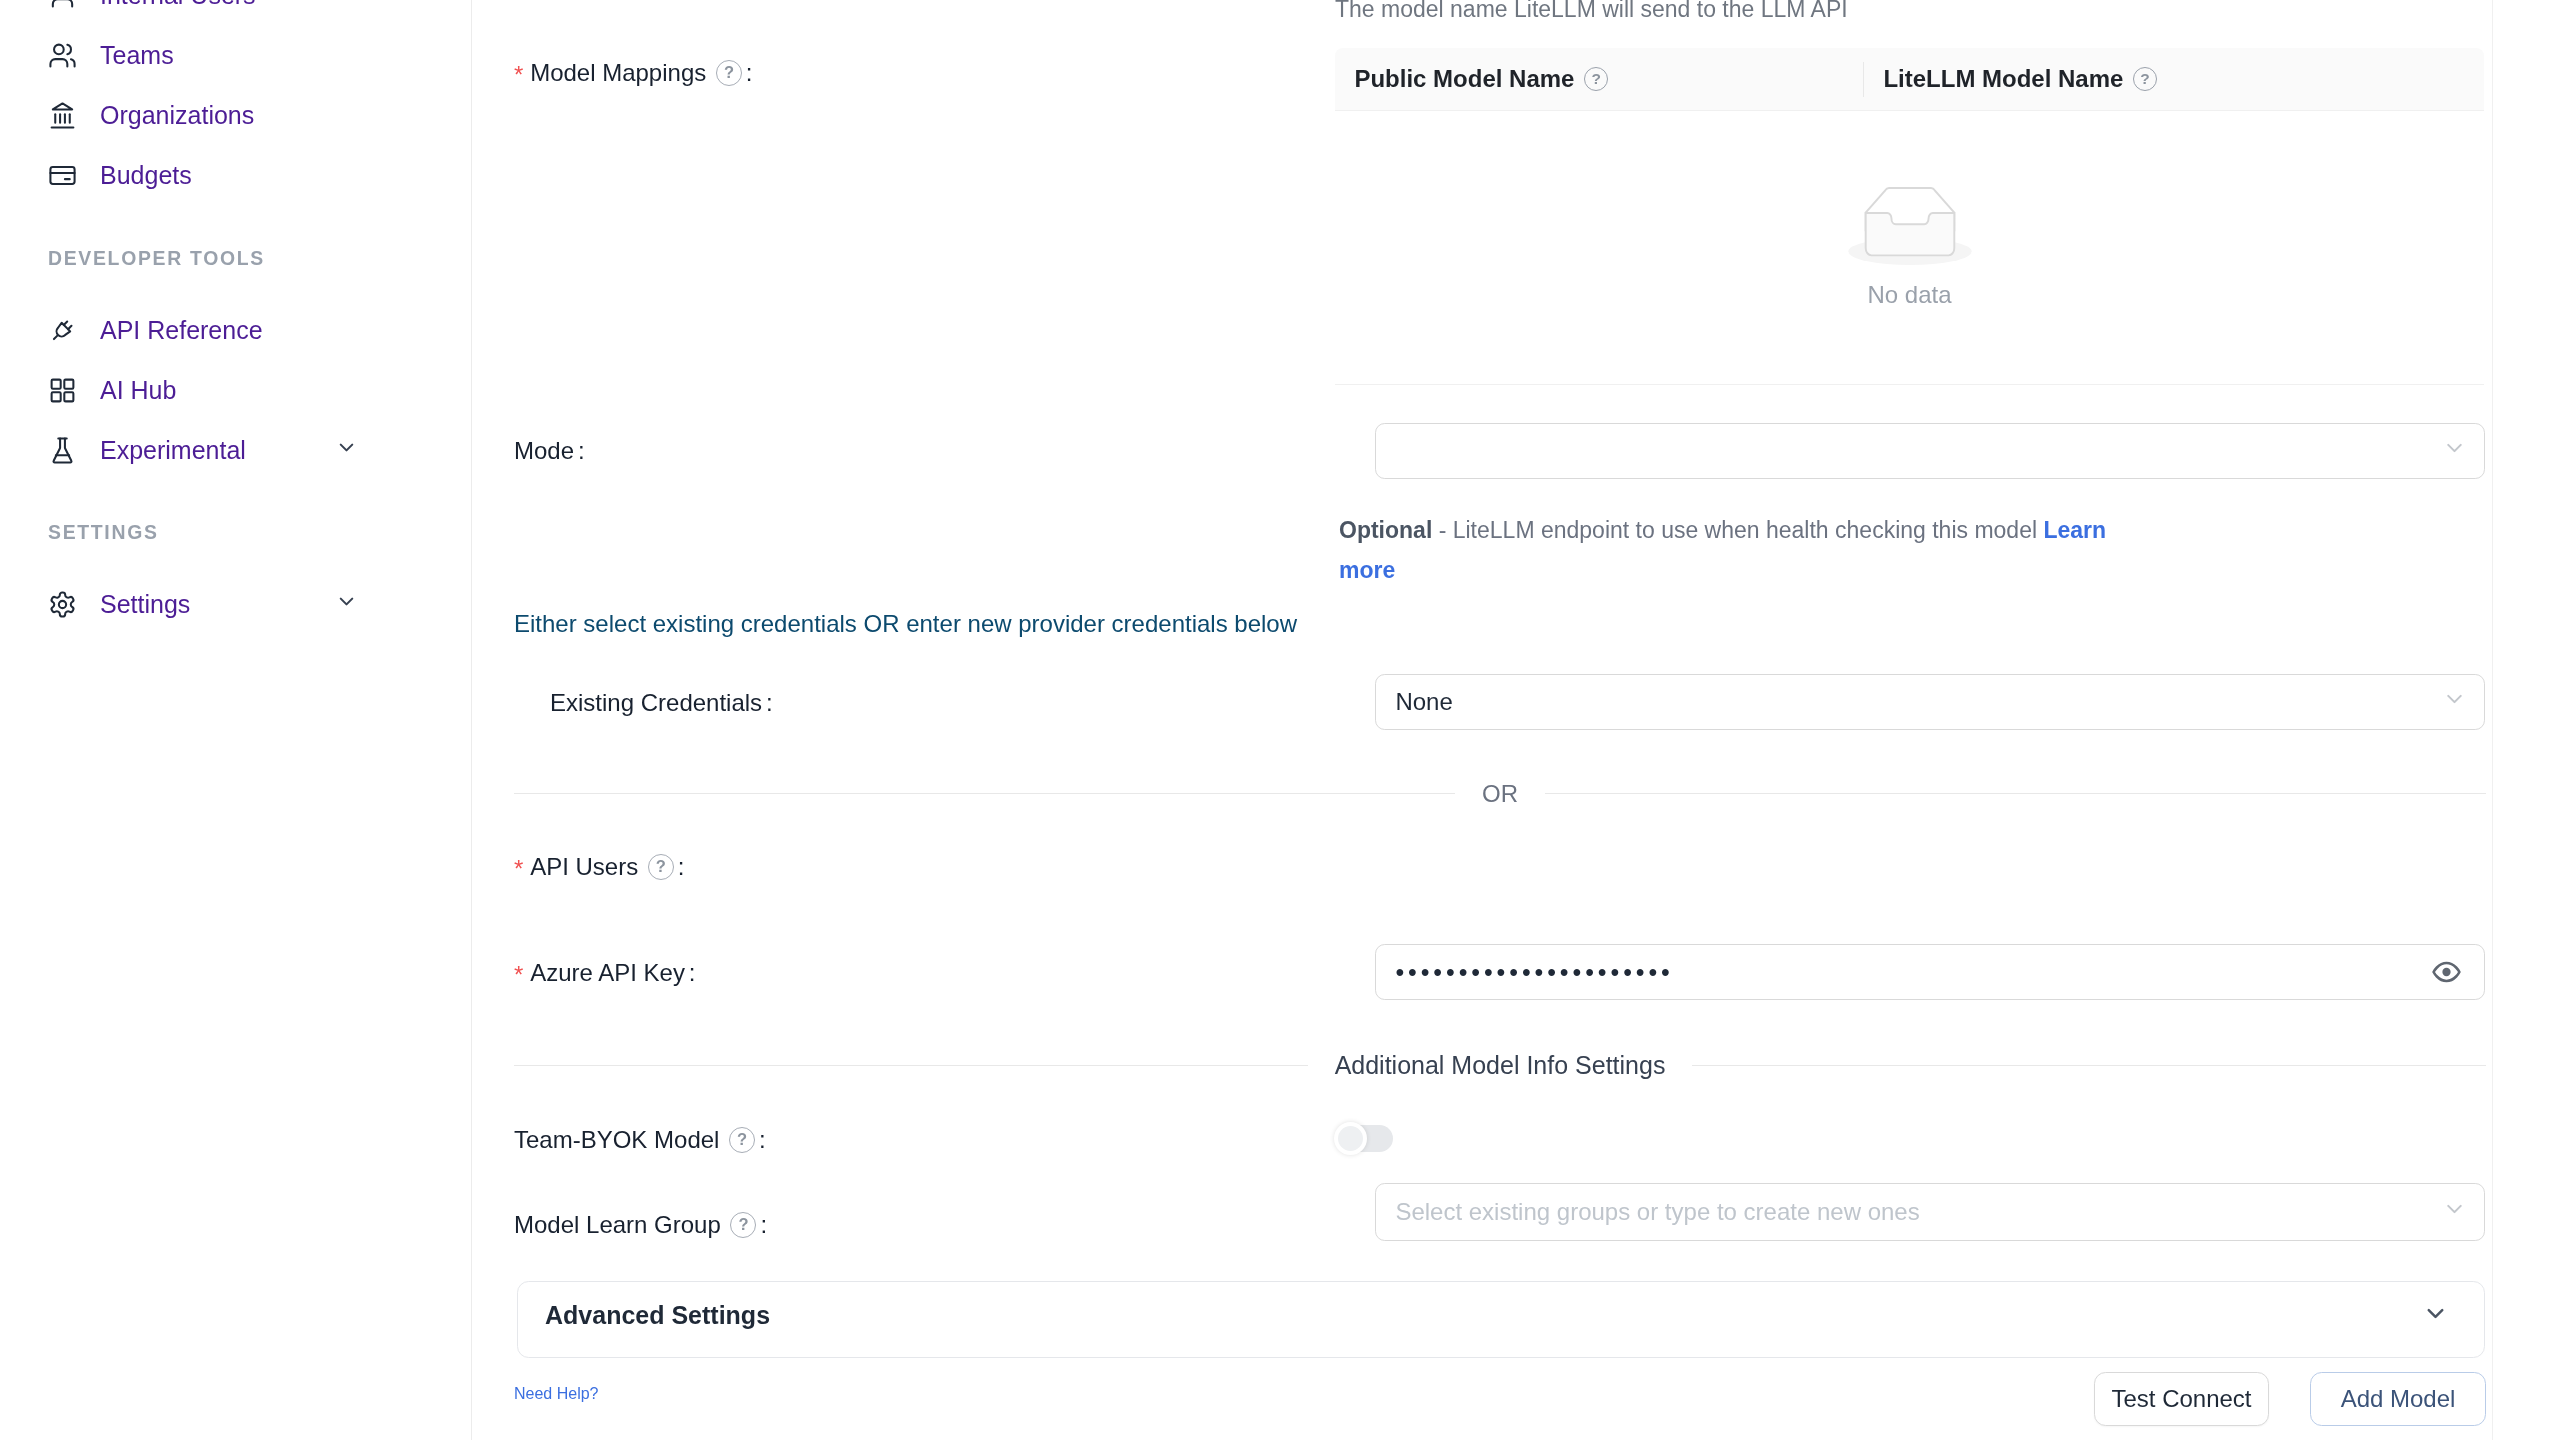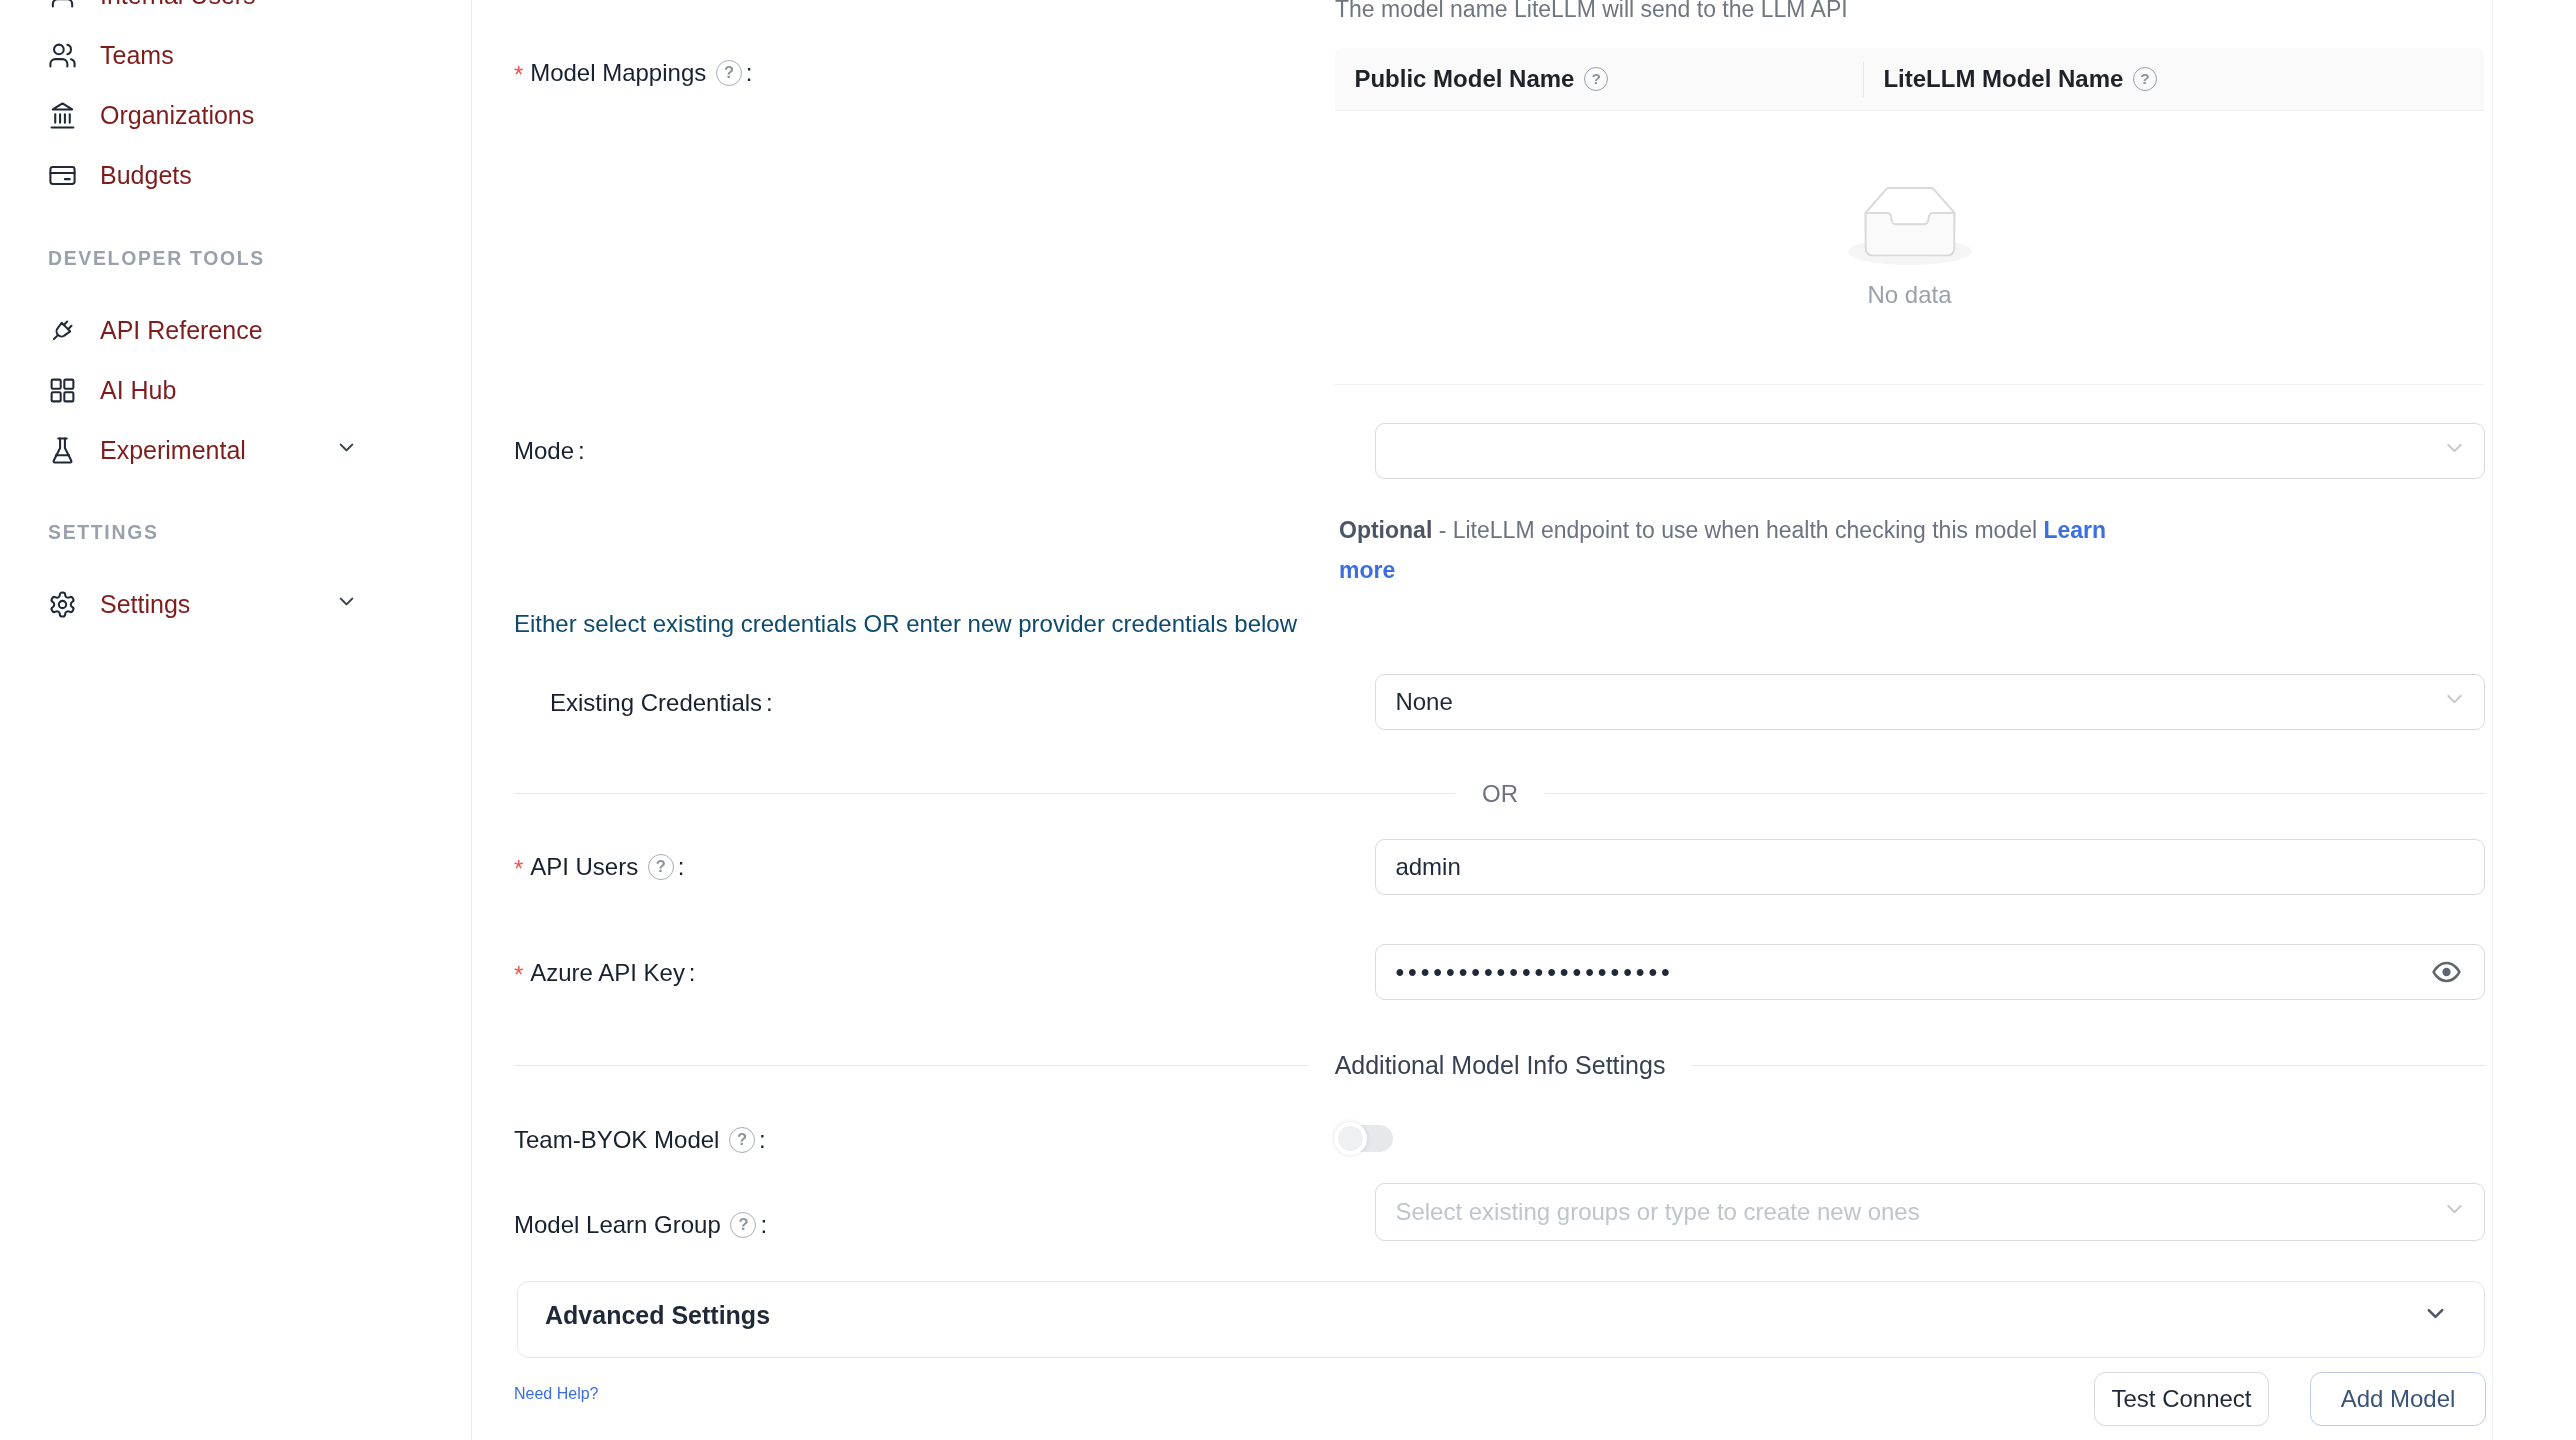--- a/index.html
+++ b/index.html
@@ -11,7 +11,7 @@
              background:#fff; border-right:1px solid #ececec; overflow:hidden; }
   .nav { position:absolute; left:0; top:-35px; right:0; }
   .nav-item { height:60px; display:flex; align-items:center; padding-left:48px;
-              padding-right:113px; gap:23px; font-size:25px; color:#7f1d1d; cursor:pointer; }
+              padding-right:113px; gap:23px; font-size:25px; color:#4c1d95; cursor:pointer; }
   .nav-item svg { flex:0 0 auto; }
   .nav-label { white-space:nowrap; }
   .nav-chevron { margin-left:auto; color:#374151; }

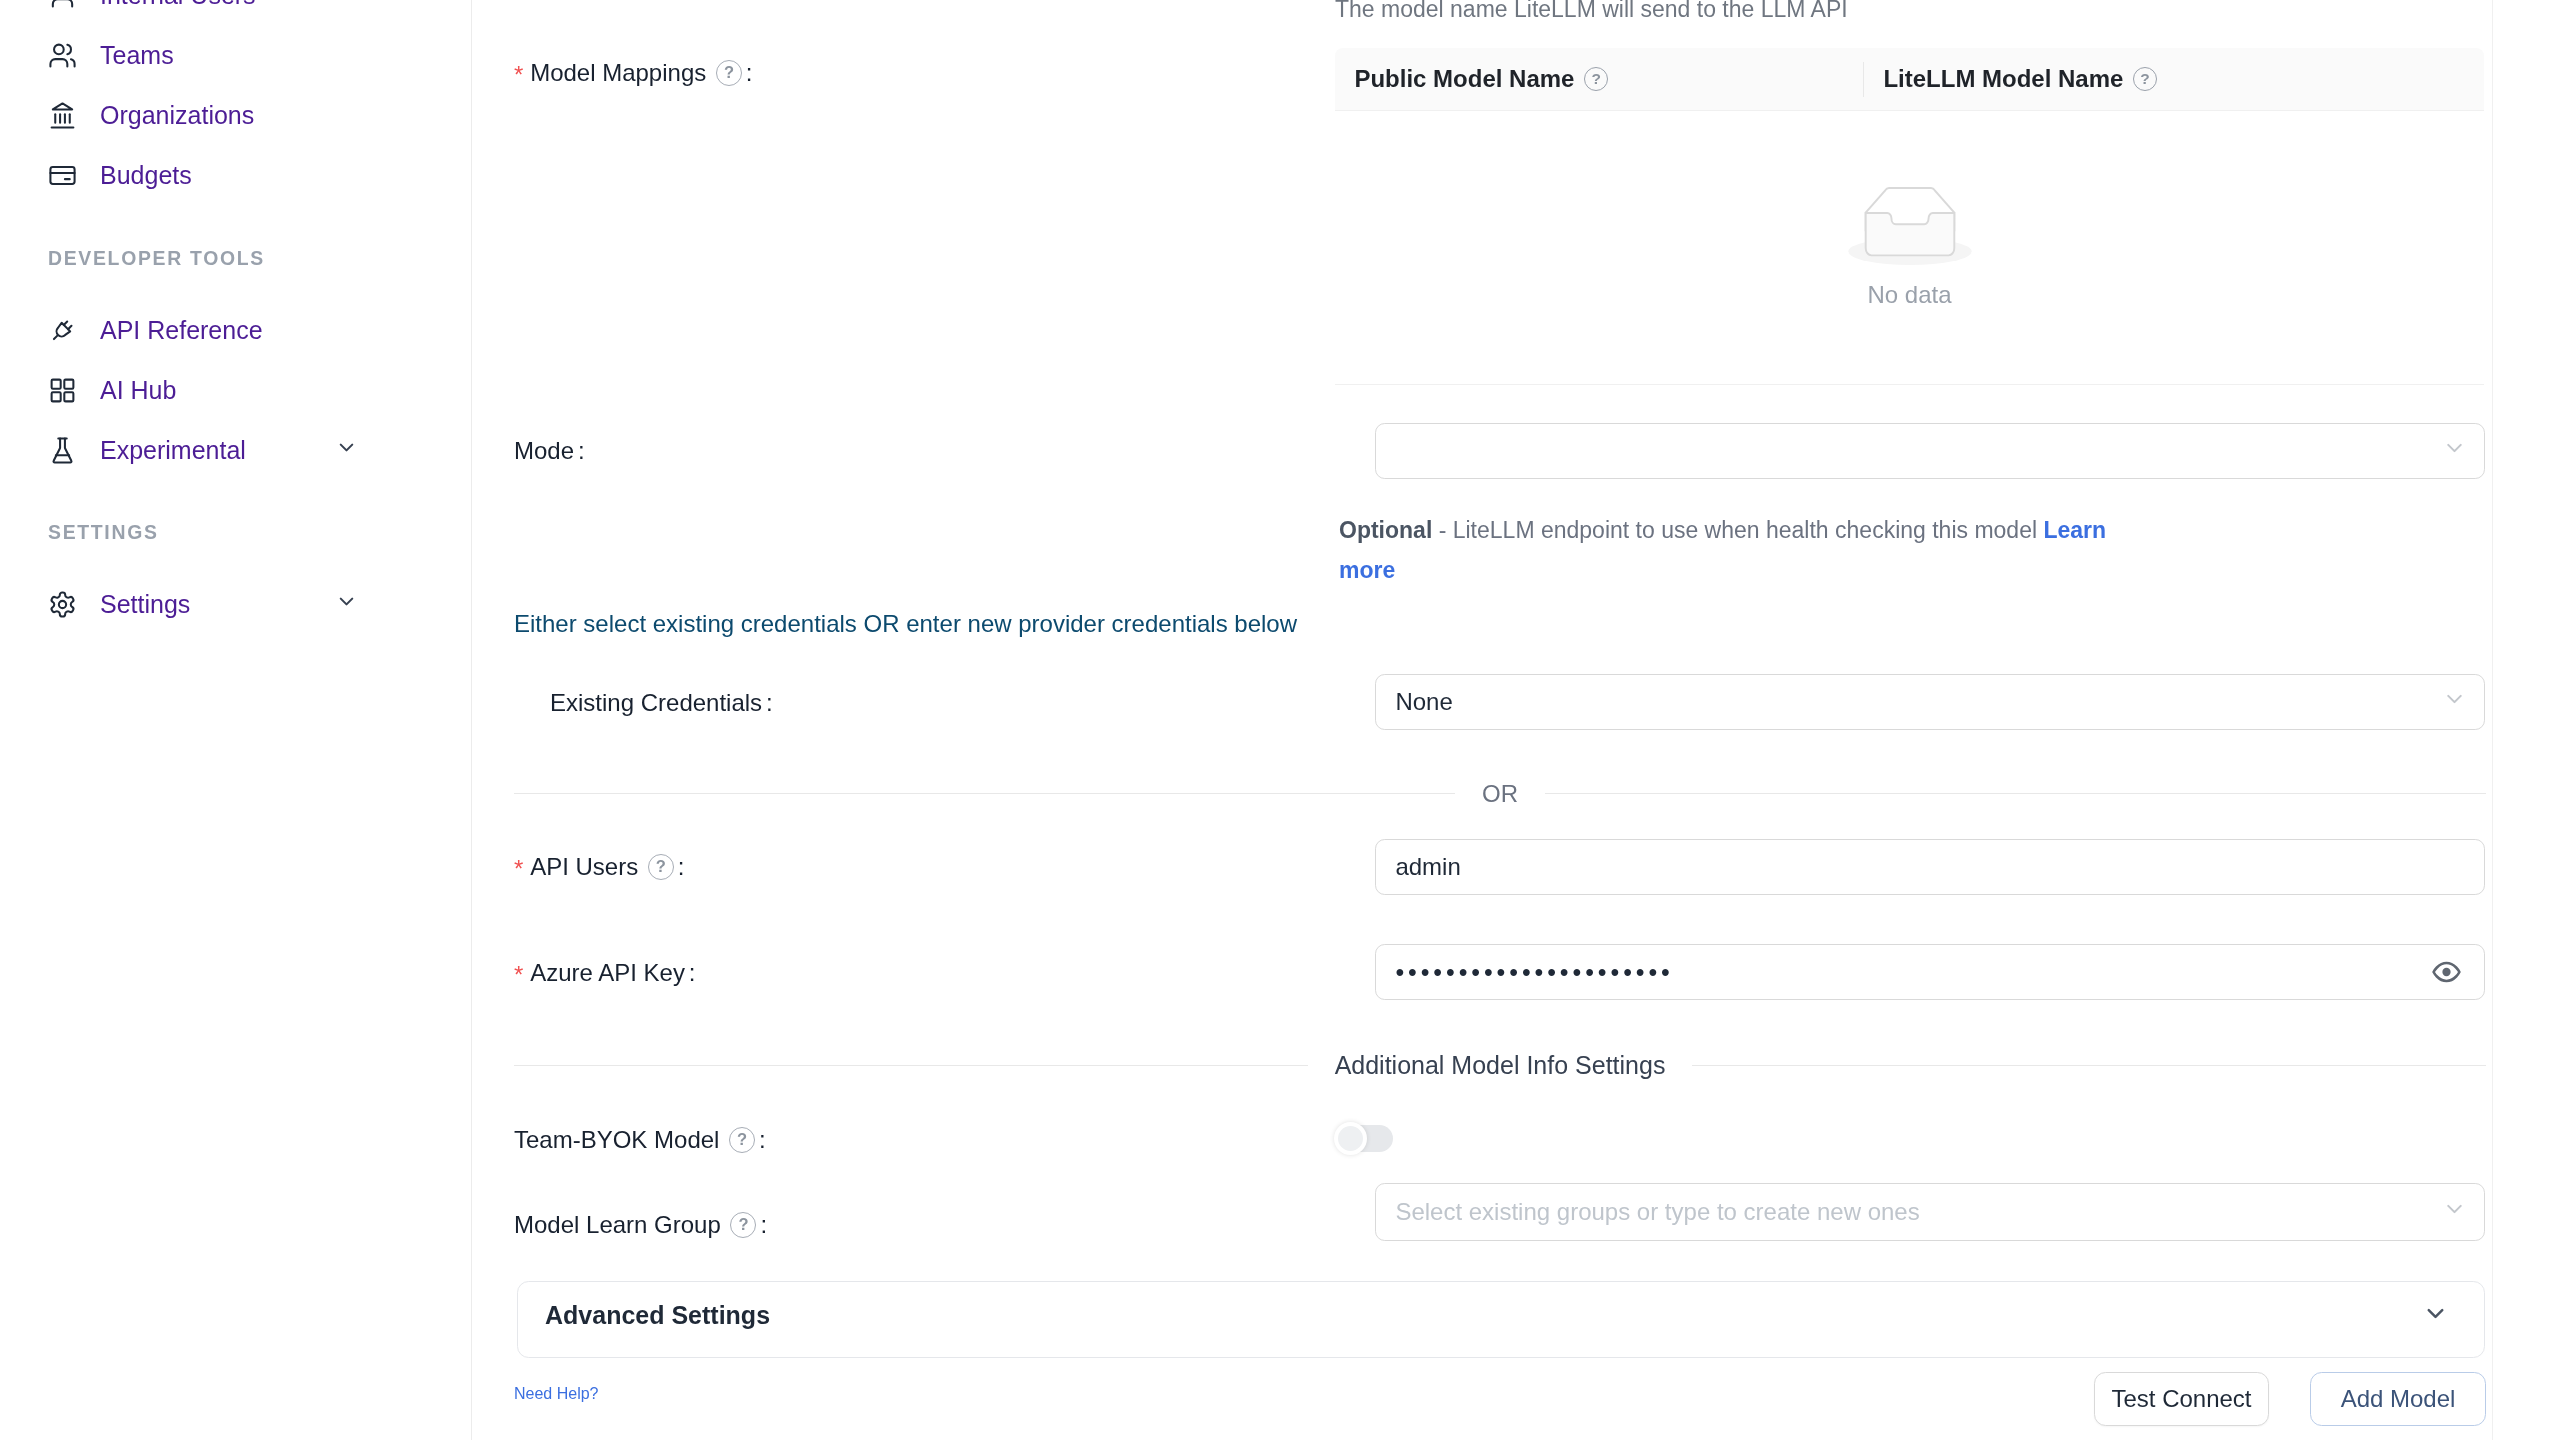--- a/index.html
+++ b/index.html
@@ -279,9 +279,6 @@
     <span class="qicon">?</span>
     <span class="colon">:</span>
   </div>
-  <div class="ctrl" style="top:839px;">
-    <input class="tinput" type="text" value="admin" style="">
-  </div>
 
   <div class="flabel" style="top:955px;">
     <span class="req">*</span>

